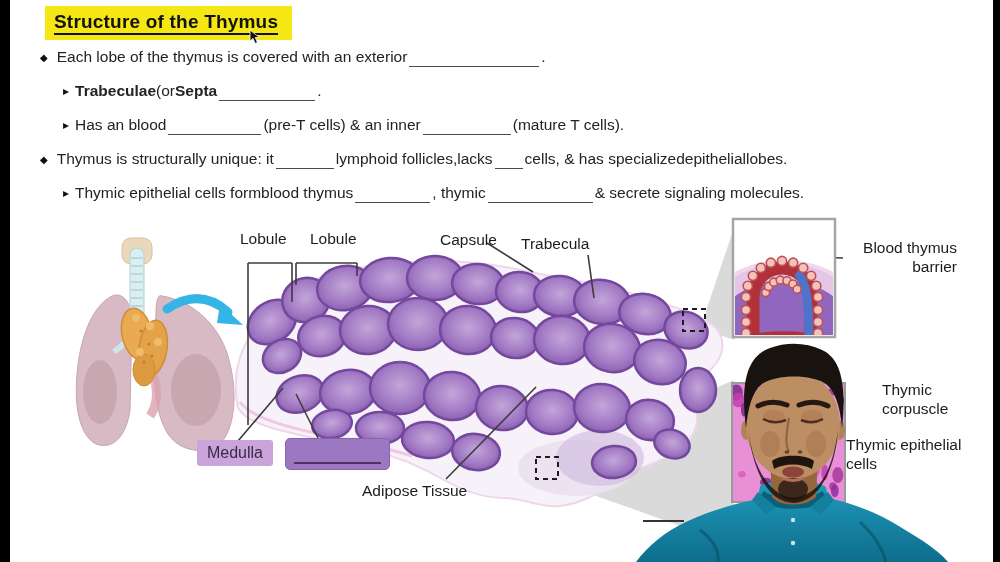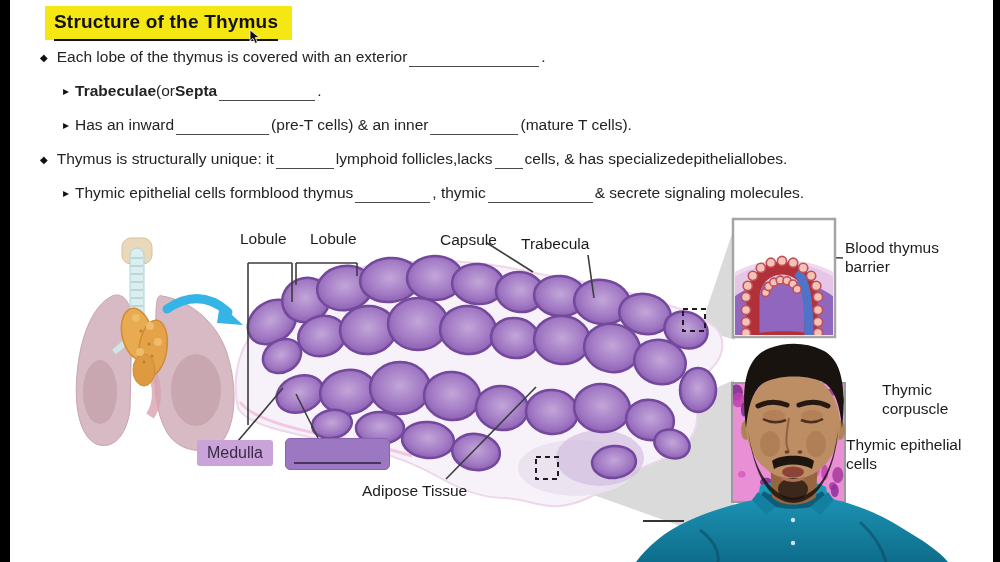--- a/index.html
+++ b/index.html
@@ -10,7 +10,7 @@
   .title-wrap{position:absolute;left:45px;top:6px;z-index:3;}
   .hl{display:inline-block;background:var(--hl,#f5e714);padding:5px 14px 7px 9px;}
   .title-text{font-size:19px;font-weight:bold;color:#121212;letter-spacing:.2px;
-              border-bottom:2px solid #121212;padding-bottom:7px;}
+              border-bottom:2px solid #121212;padding-bottom:1px;}
   .cursor{position:absolute;left:204px;top:24px;}
   #bullets{position:absolute;left:0;top:40px;width:1000px;z-index:2;}
   .bullet{height:34px;display:flex;align-items:center;font-size:15.5px;color:#232323;white-space:nowrap;}

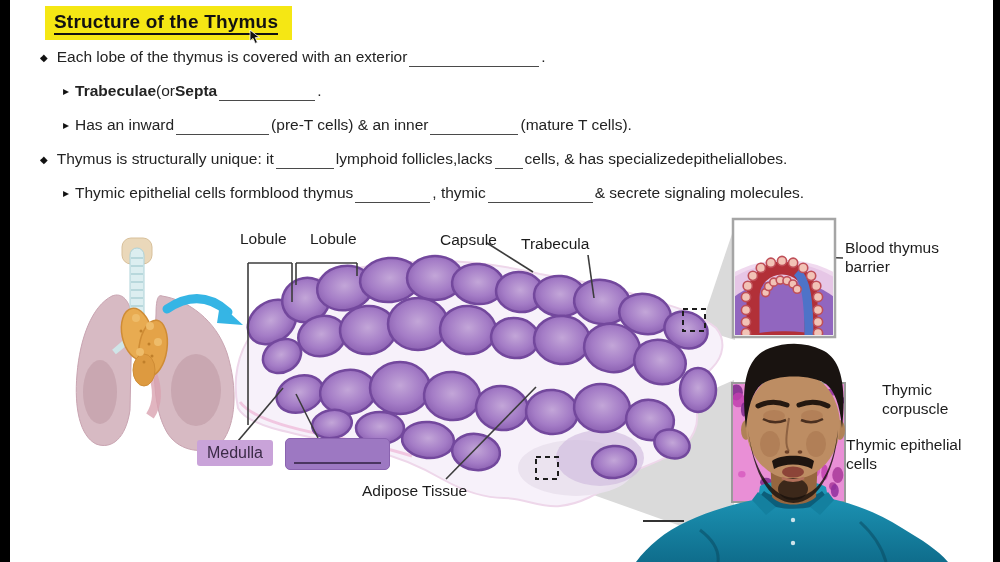--- a/index.html
+++ b/index.html
@@ -307,7 +307,7 @@
       </div>
       <div class="bullet lvl1">
         <span class="marker1">▸</span>
-        <span>Has an inward </span>
+        <span>Has an blood </span>
         <span class="blank" style="width: 93px;"></span>
         <span> (pre-T cells) &amp; an inner </span>
         <span class="blank" style="width: 88px;"></span>

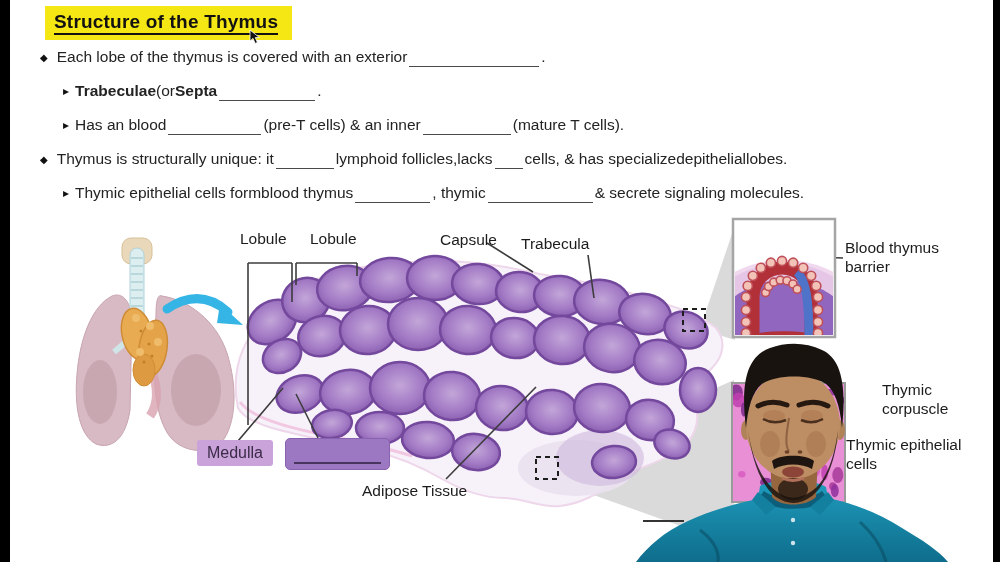--- a/index.html
+++ b/index.html
@@ -341,7 +341,7 @@
   <div class="lbl" style="left:310px;top:229px;">Lobule</div>
   <div class="lbl" style="left:421px;top:230px;margin-left:19px;">Capsule</div>
   <div class="lbl" style="left:521px;top:234px;text-align:center;">Trabecula</div>
-  <div class="lbl" style="left:845px;top:238px;width:112px;">Blood thymus barrier</div>
+  <div class="lbl" style="left:845px;top:238px;width:112px;text-align:right;">Blood thymus barrier</div>
   <div class="lbl" style="left:362px;top:481px;">Adipose Tissue</div>
   <div class="lbl" style="left:882px;top:380px;width:95px;">Thymic corpuscle</div>
   <div class="lbl" style="left:846px;top:435px;width:122px;">Thymic epithelial cells</div>

